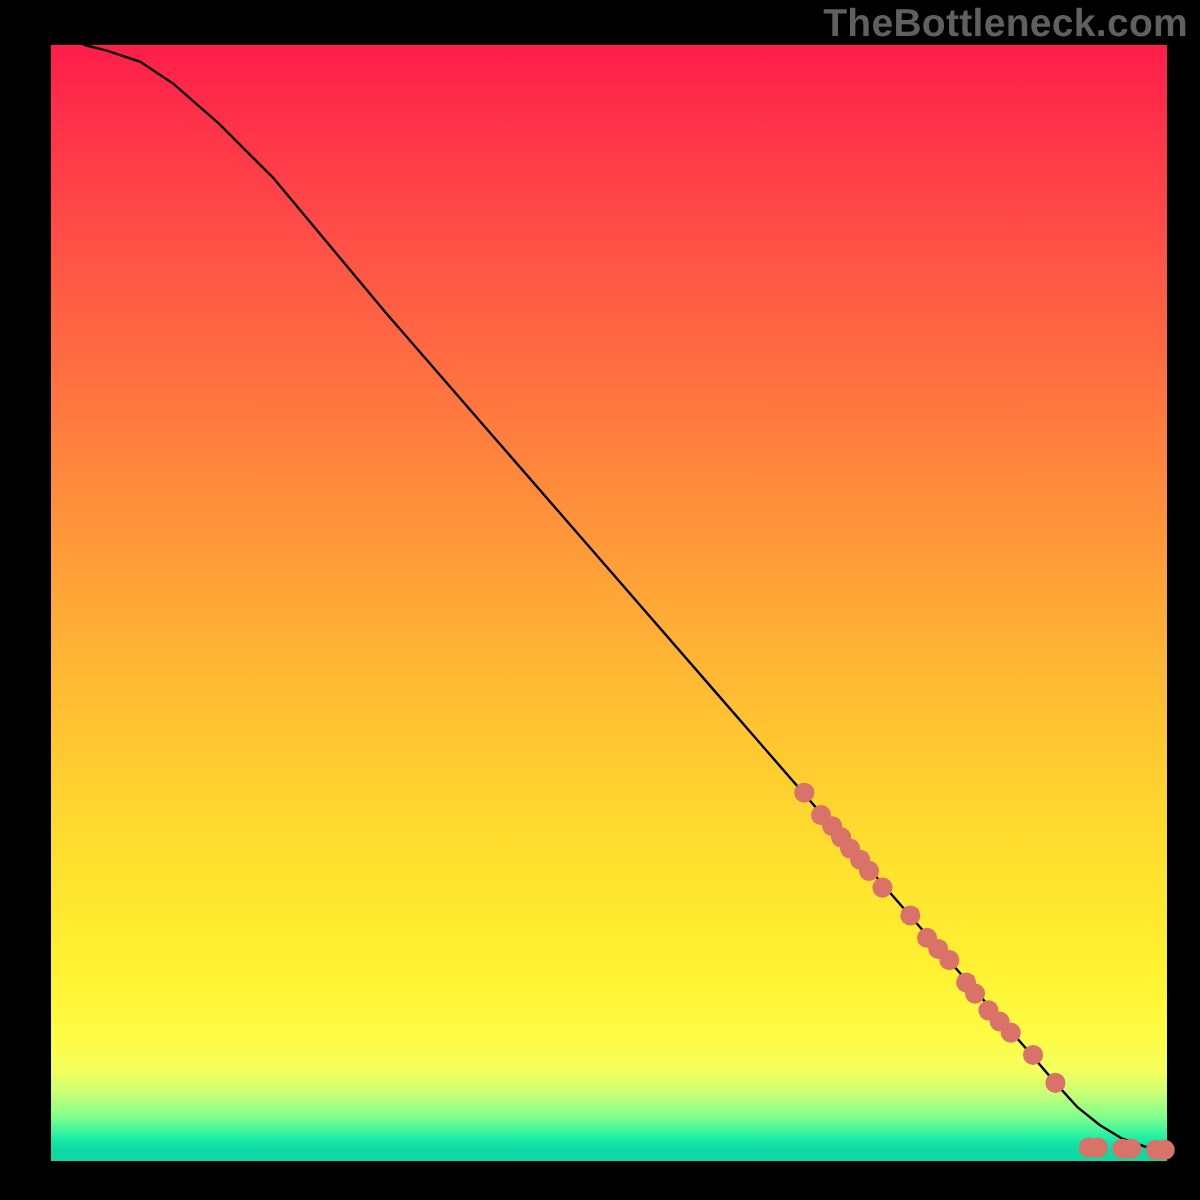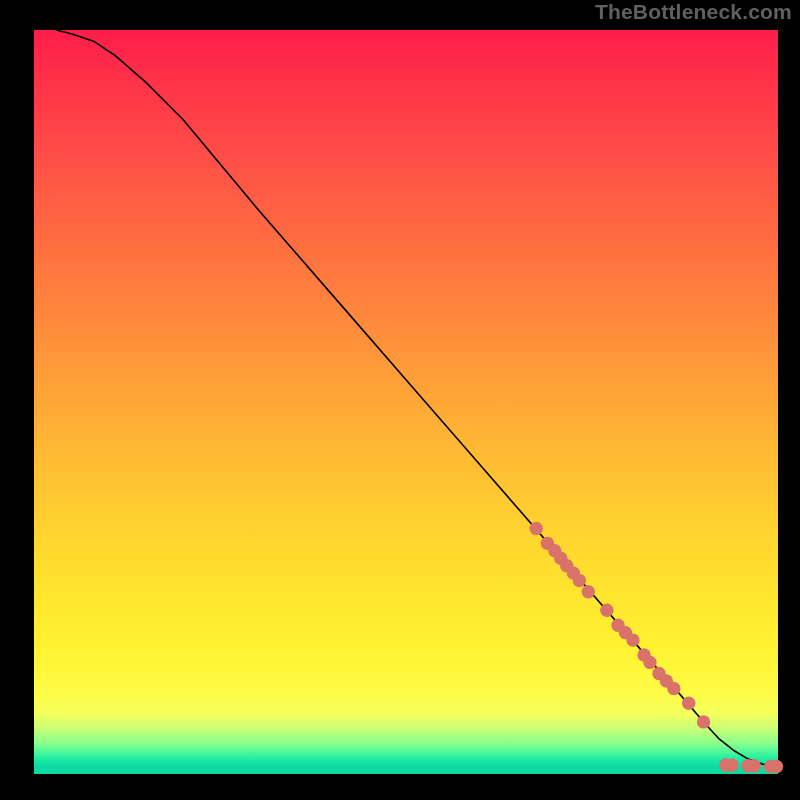--- a/index.html
+++ b/index.html
@@ -21,7 +21,7 @@
     position: absolute;
     top: 0px;
     right: 8px;
-    font-size: 21px;
+    font-size: 26px;
     font-weight: 600;
     color: #606060;
     letter-spacing: 0.2px;

